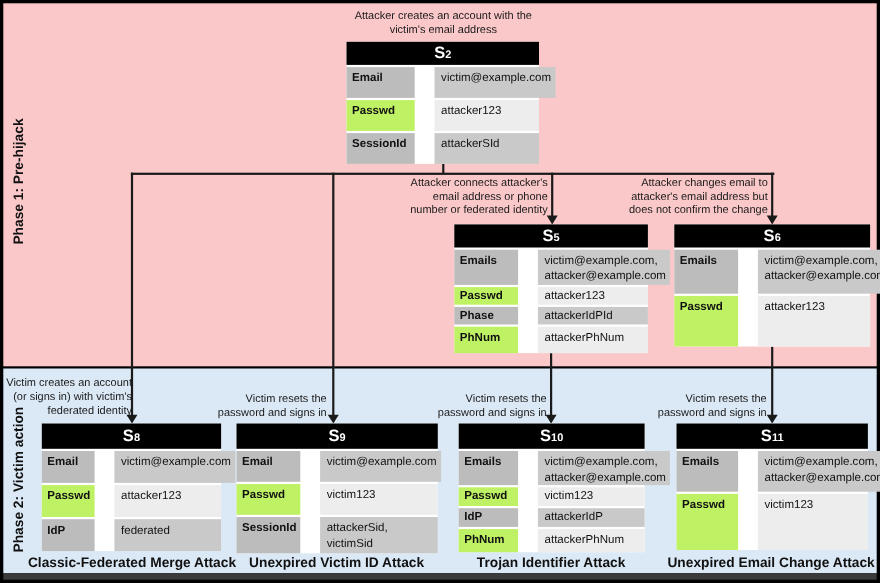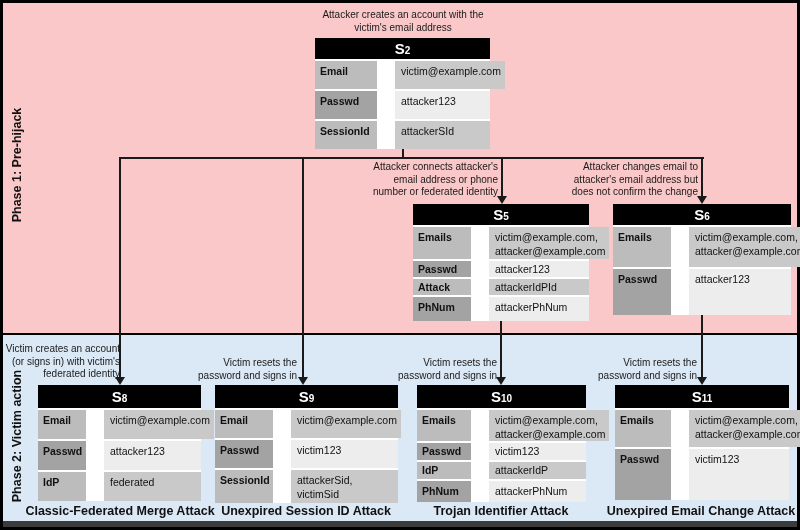--- a/index.html
+++ b/index.html
@@ -29,7 +29,7 @@
   .tvalue { flex:1 1 auto; font-size:10.5px; padding:4px 4px 2px 6px; white-space:pre-line; line-height:13.5px; color:#111; }
   .dark  .tlabel { background:#bcbcbc; }
   .dark  .tvalue { background:#c9c9c9; }
-  .light .tlabel { background:#a3a3a3; }
+  .light .tlabel { background:#bef264; }
   .light .tvalue { background:#ededed; }
 
   .conn { position:absolute; background:#1a1a1a; z-index:2; }

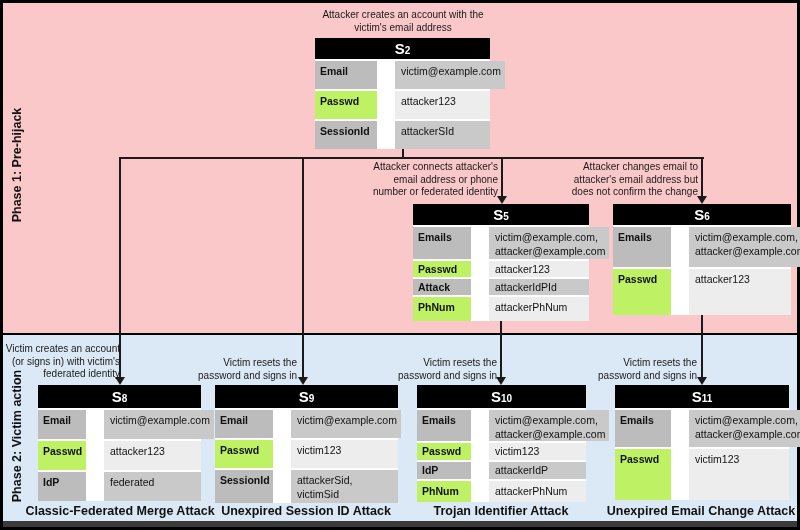--- a/index.html
+++ b/index.html
@@ -119,7 +119,7 @@
       <div class="tvalue" style="padding-top:2px;">attacker123</div>
     </div>
     <div class="trow dark" style="height:16px;">
-      <div class="tlabel" style="width:58px;padding-top:2px;">Attack</div>
+      <div class="tlabel" style="width:58px;padding-top:2px;">Phase</div>
       <div class="tvalue" style="padding-top:2px;">attackerIdPId</div>
     </div>
     <div class="trow light" style="height:24px;">

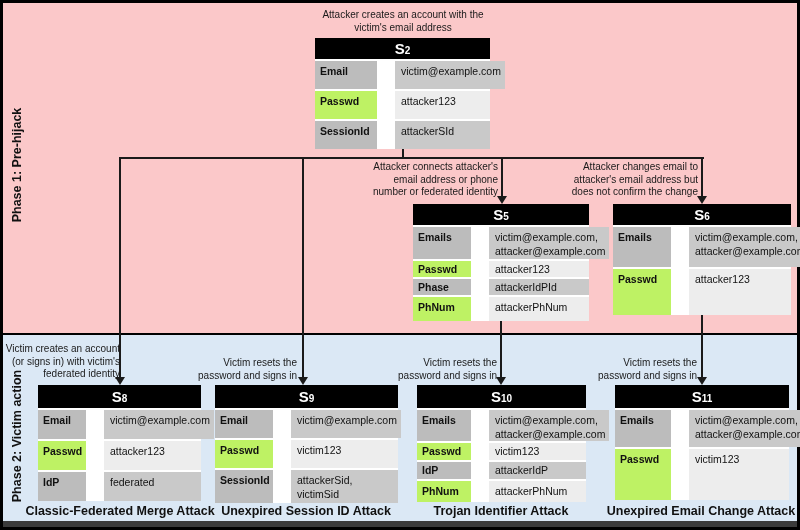--- a/index.html
+++ b/index.html
@@ -224,7 +224,7 @@
   </div>
 
   <div class="attack-label" style="left:10px;">Classic-Federated Merge Attack</div>
-  <div class="attack-label" style="left:196px;">Unexpired Session ID Attack</div>
+  <div class="attack-label" style="left:196px;">Unexpired Victim ID Attack</div>
   <div class="attack-label" style="left:391px;">Trojan Identifier Attack</div>
   <div class="attack-label" style="left:591px;">Unexpired Email Change Attack</div>
 </div>

